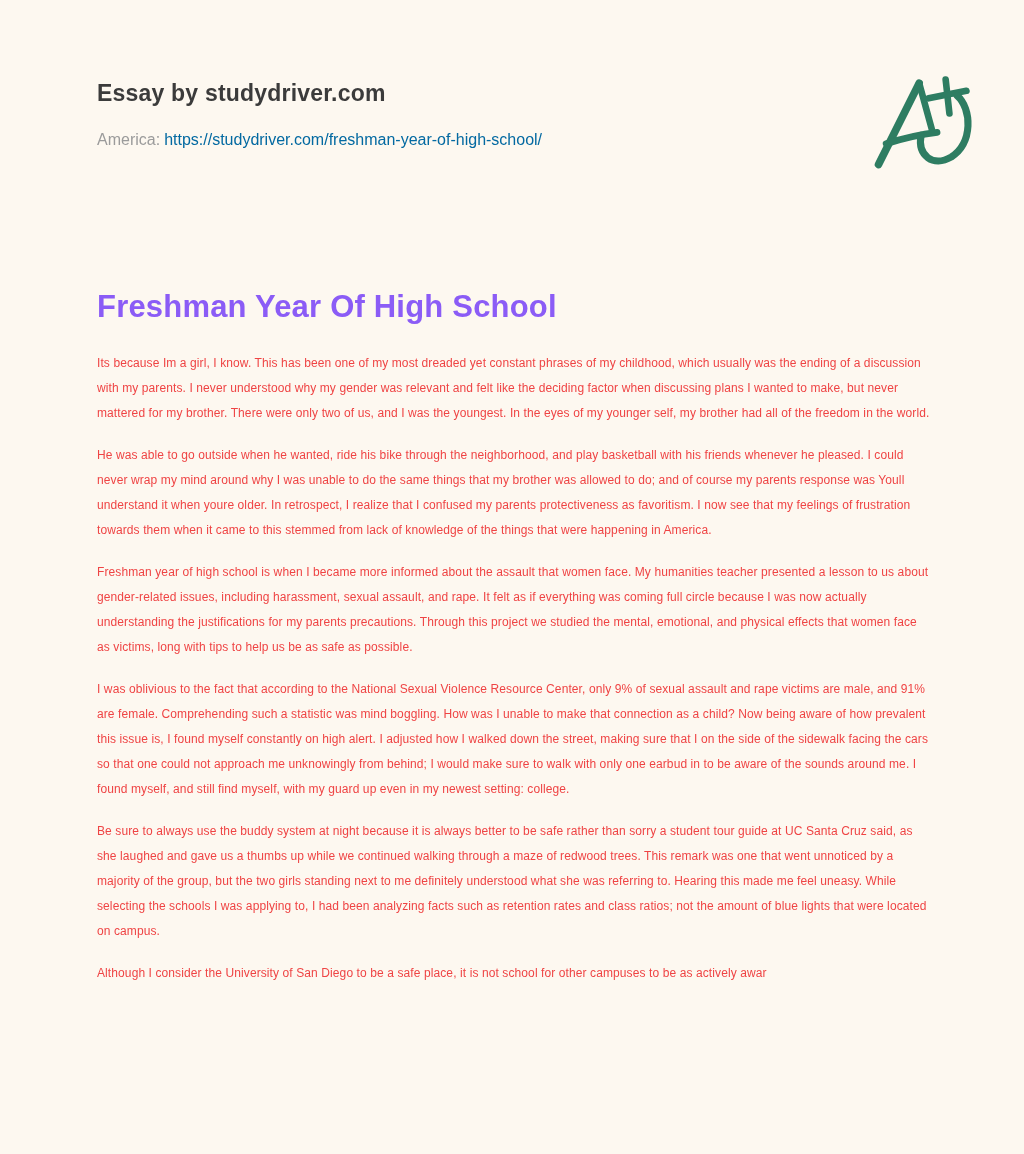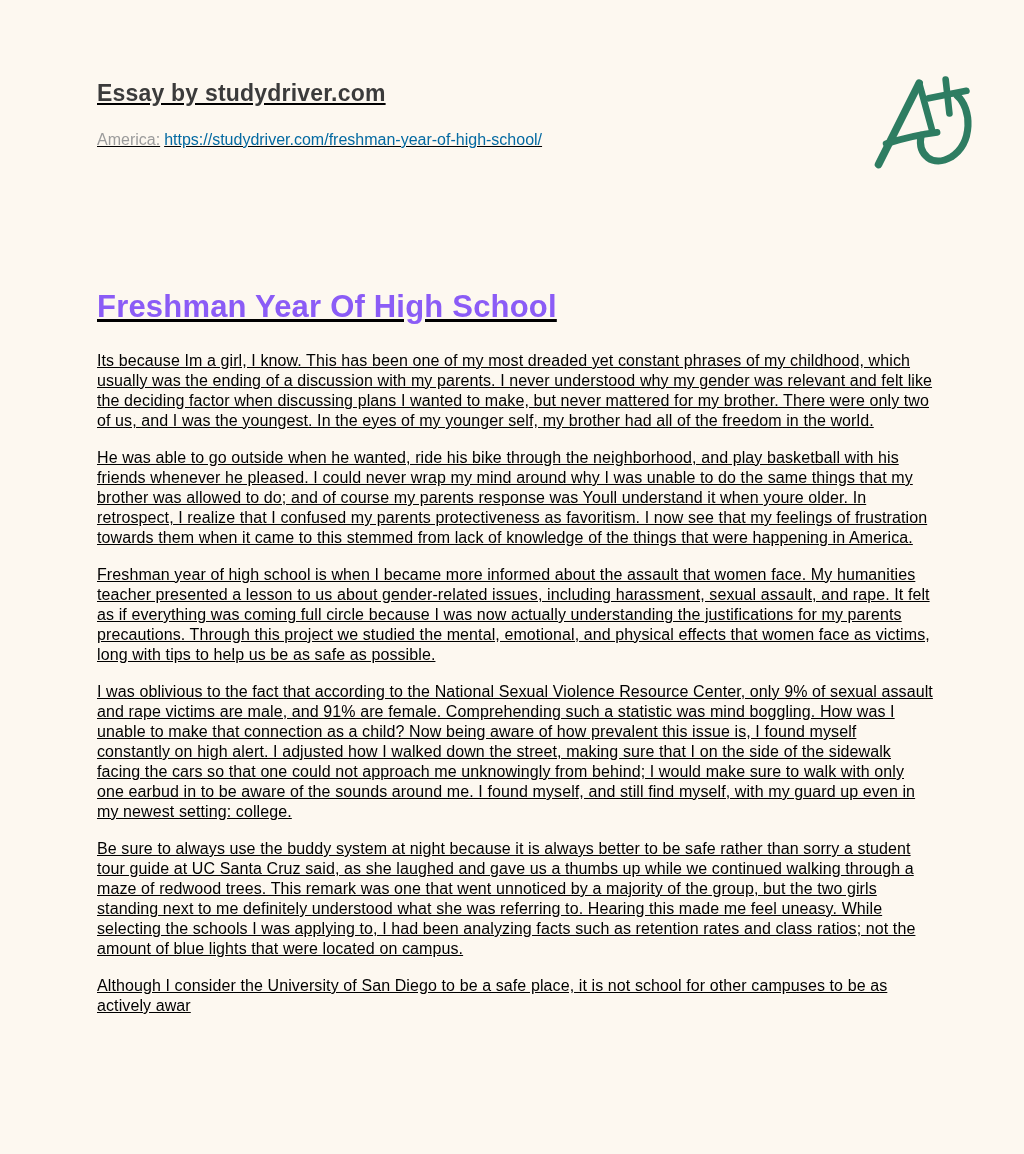--- a/index.html
+++ b/index.html
@@ -17,7 +17,6 @@
     padding: 76px 48px 0 97px;
     position: relative;
     overflow: hidden;
-    text-decoration: underline;
   }
   .header-row {
     display: flex;

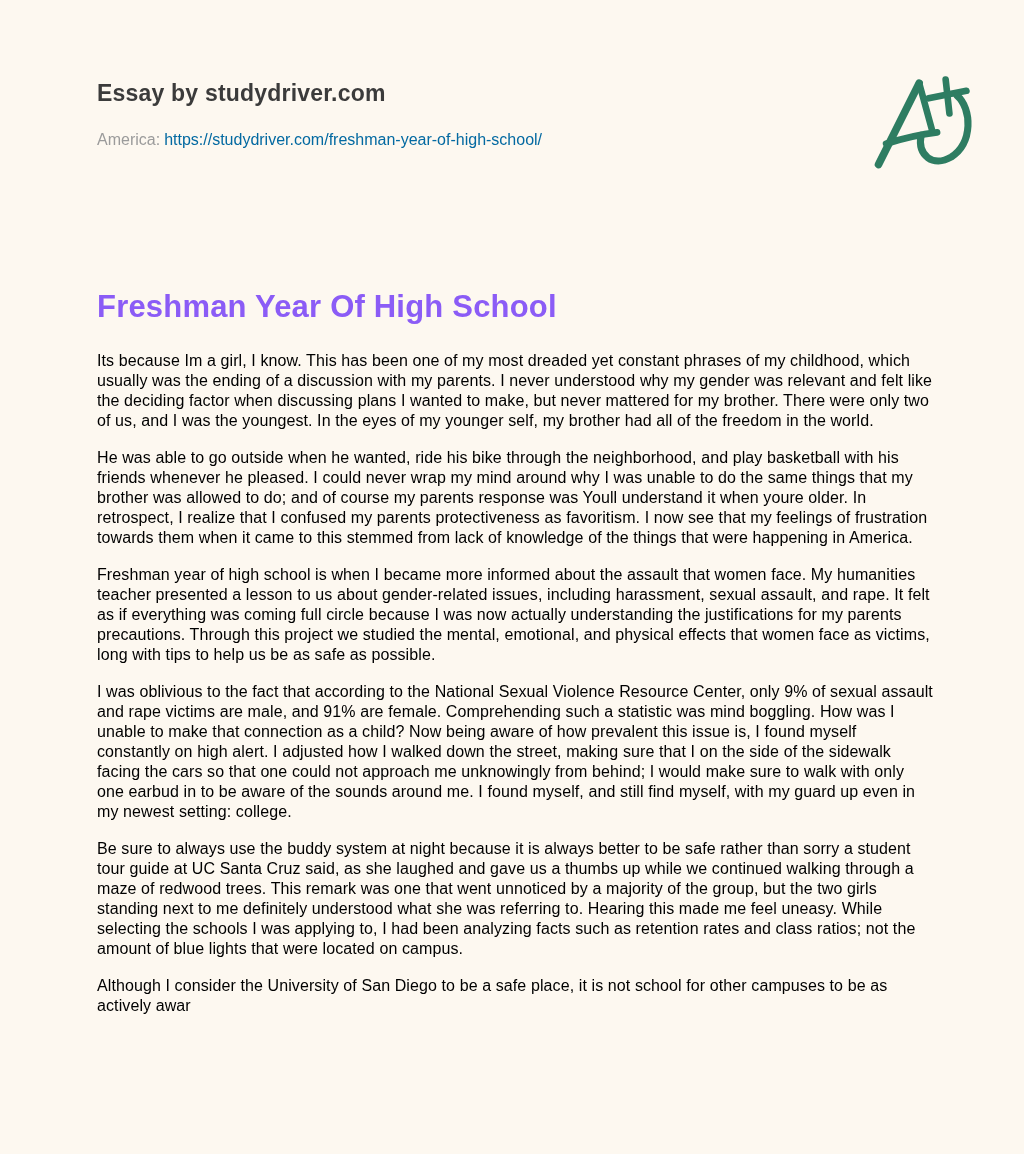--- a/index.html
+++ b/index.html
@@ -59,9 +59,9 @@
     width: 836px;
   }
   .essay-body p {
-    font-size: 16px;
-    line-height: 20px;
-    color: #000000;
+    font-size: 12px;
+    line-height: 25px;
+    color: #ef4444;
     margin-bottom: 17px;
     letter-spacing: 0.1px;
   }

